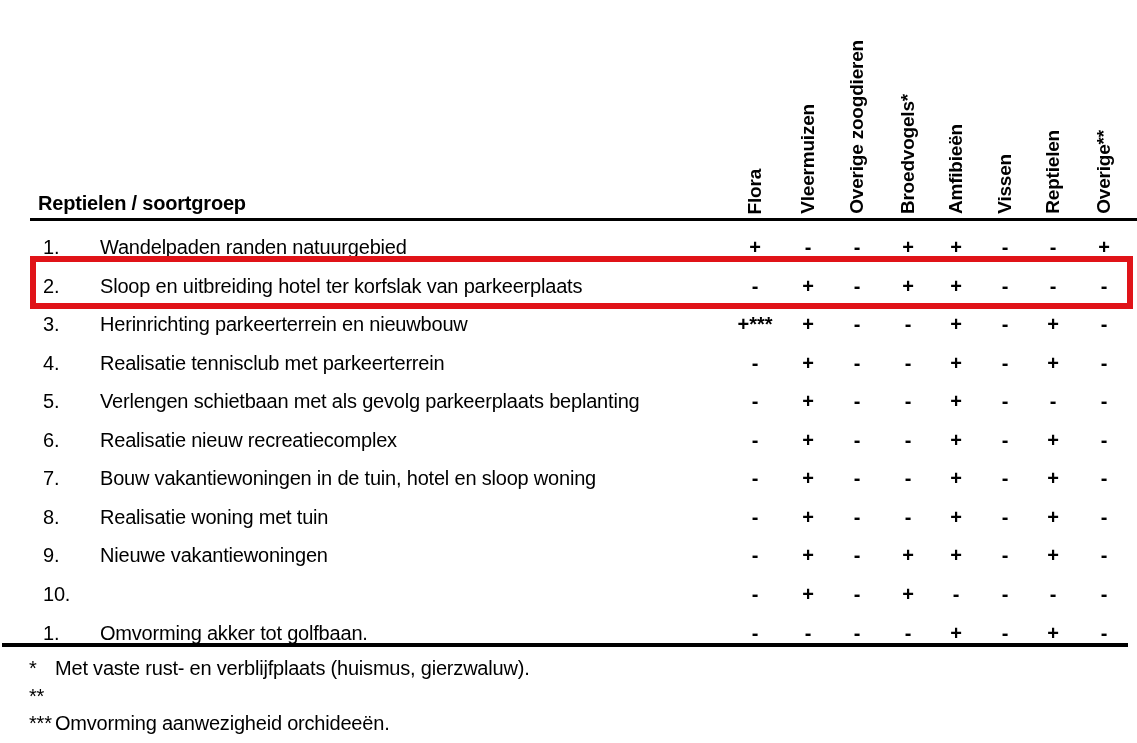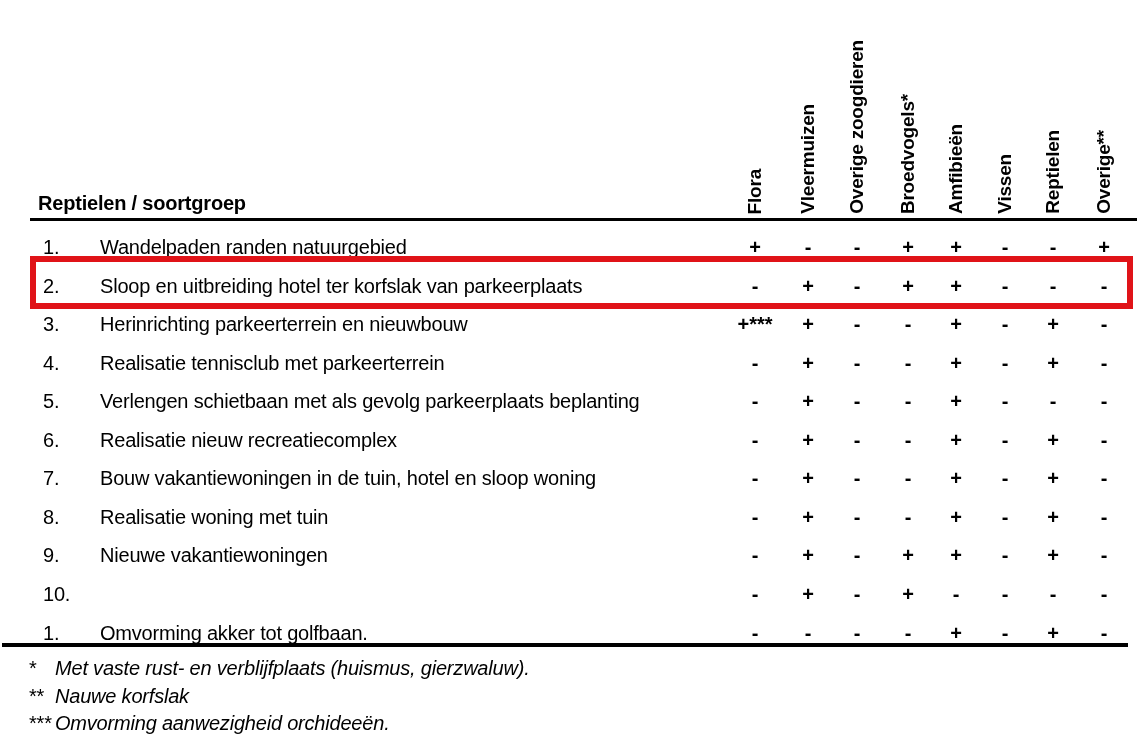--- a/index.html
+++ b/index.html
@@ -48,7 +48,7 @@
   
   .fnrow  { position:absolute; left:0; width:1137px; height:28px; line-height:28px; font-size:20px; letter-spacing:-0.2px; }
   .fnmark { position:absolute; left:29px; }
-  .fntext { position:absolute; left:55px; white-space:nowrap;font-style:italic; }
+  .fntext { position:absolute; left:55px; white-space:nowrap; }
 </style>
 </head>
 <body>

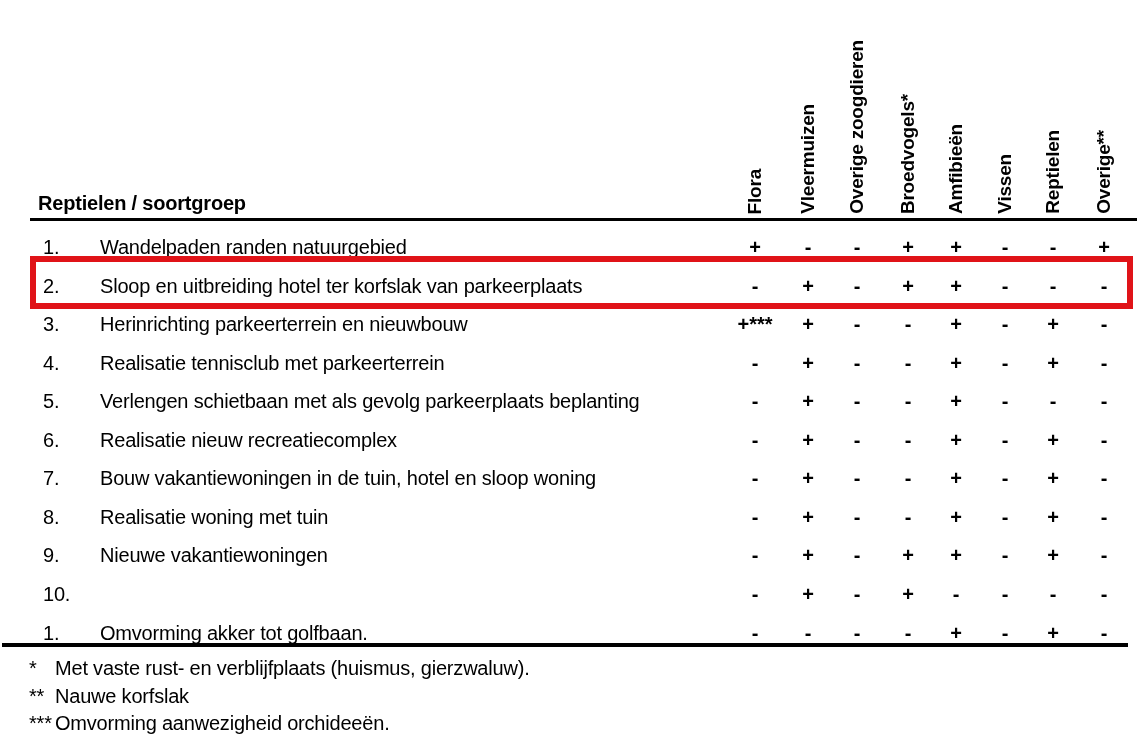--- a/index.html
+++ b/index.html
@@ -215,7 +215,6 @@
       </div>
       <div class="fnrow" style="top: 682px;">
         <span class="fnmark">**</span>
-        <span class="fntext">Nauwe korfslak</span>
       </div>
       <div class="fnrow" style="top: 709px;">
         <span class="fnmark">***</span>

